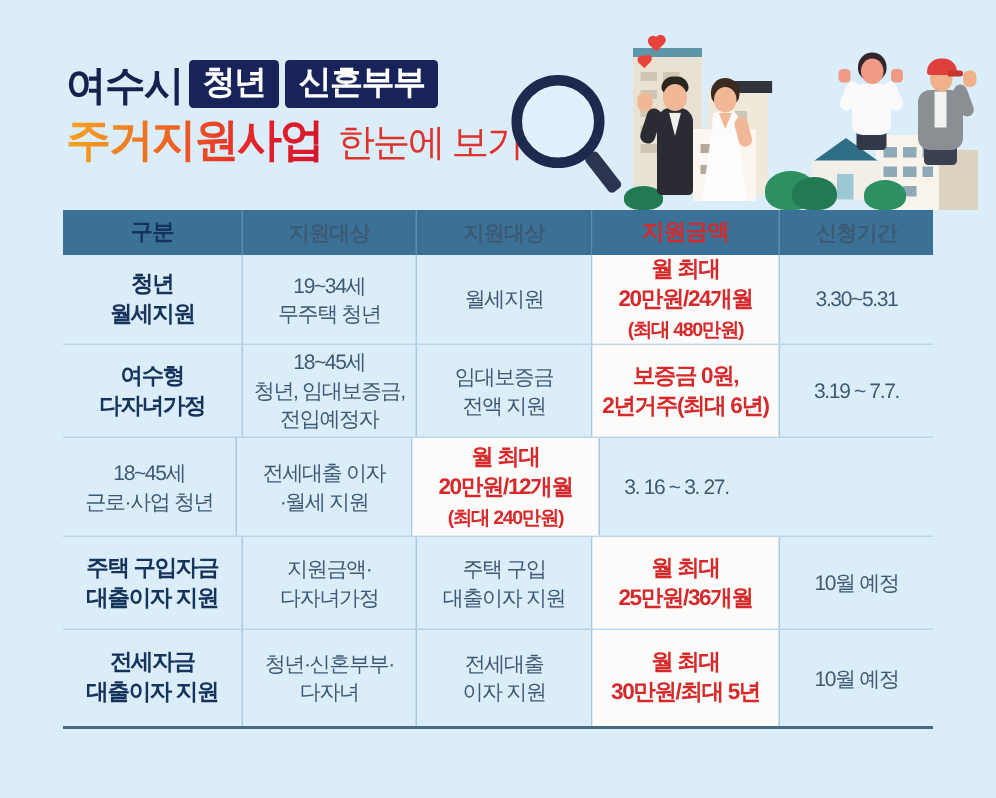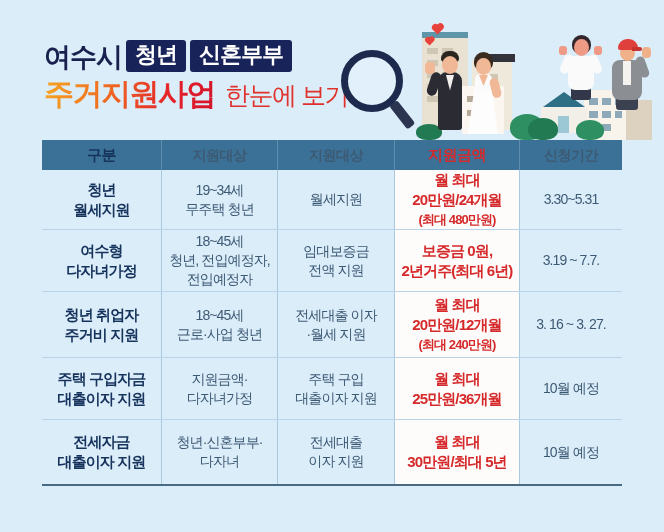--- a/index.html
+++ b/index.html
@@ -337,7 +337,7 @@
     </div>
     <div class="td c2">
       <span>18~45세</span>
-      <span>청년, 전입예정자,</span>
+      <span>청년, 임대보증금,</span>
       <span>전입예정자</span>
     </div>
     <div class="td c3">

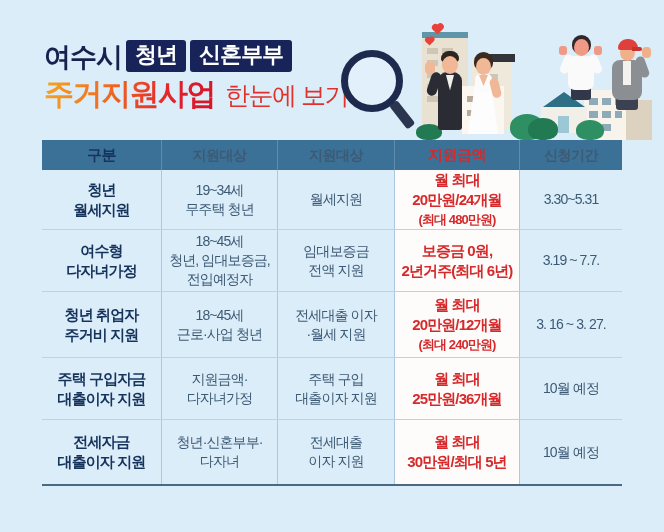--- a/index.html
+++ b/index.html
@@ -354,10 +354,6 @@
   </div>
 
   <div class="trow r3">
-    <div class="td c1">
-      <span>청년 취업자</span>
-      <span>주거비 지원</span>
-    </div>
     <div class="td c2">
       <span>18~45세</span>
       <span>근로·사업 청년</span>

